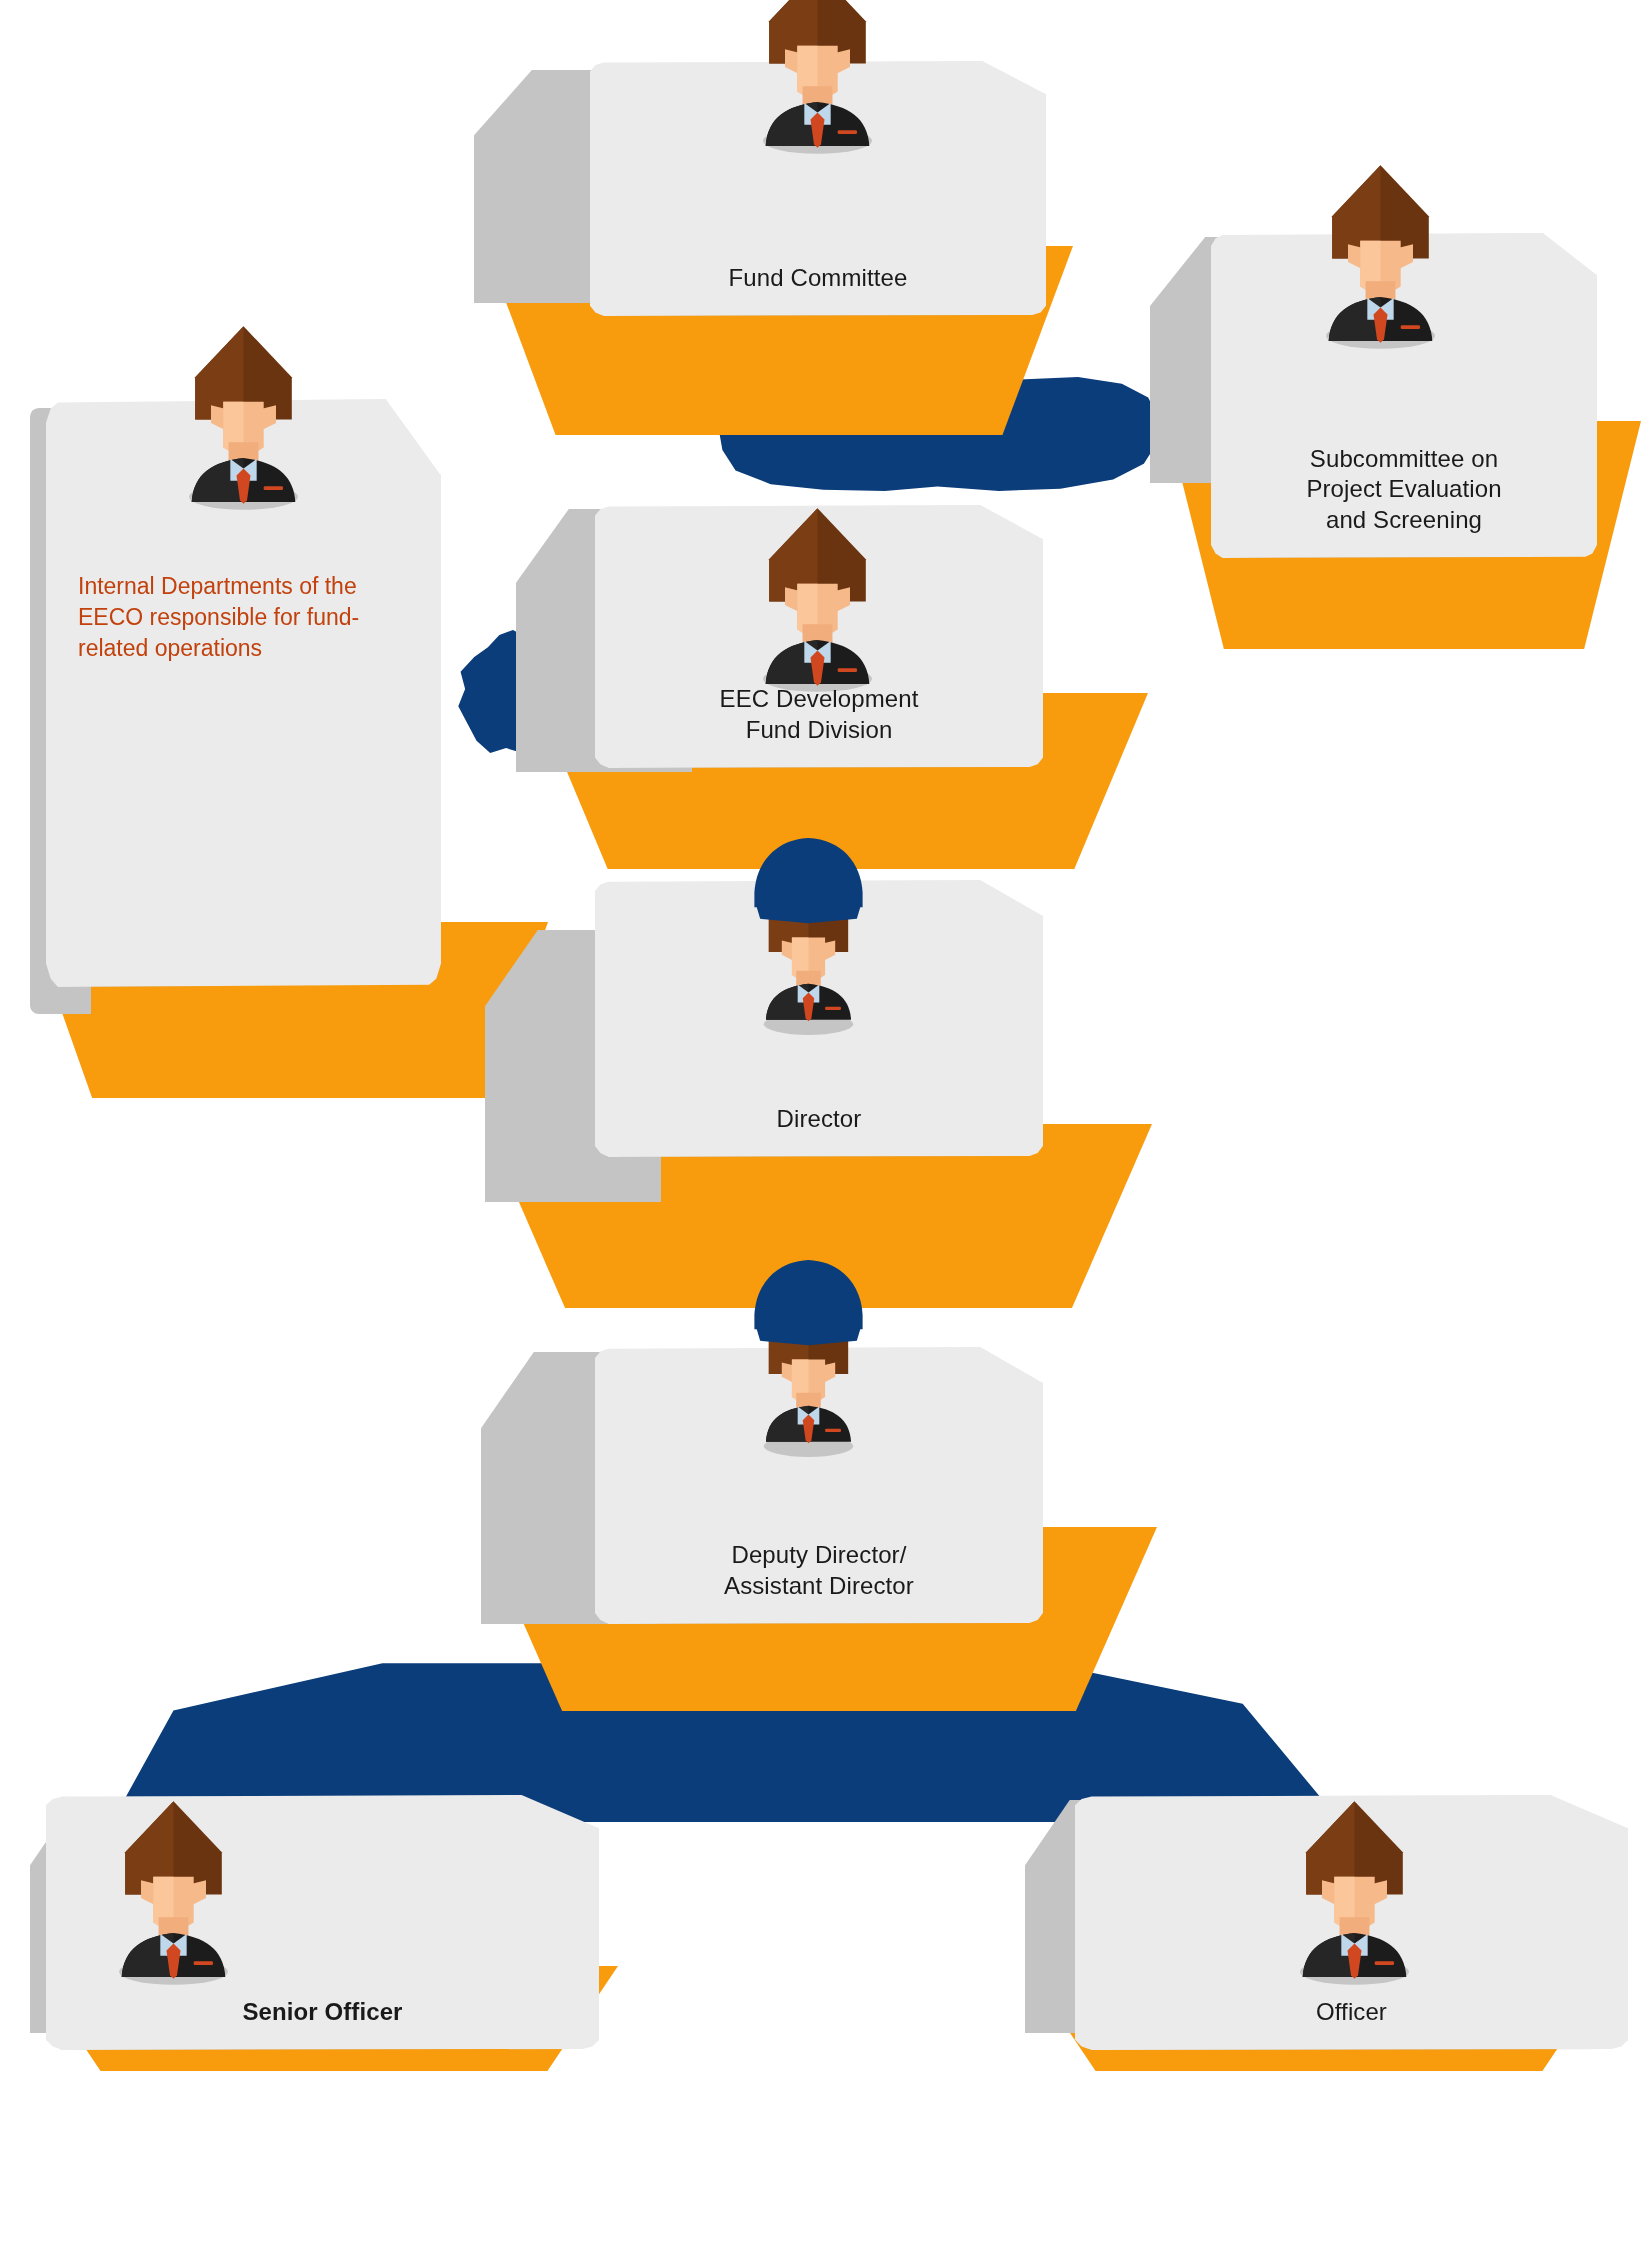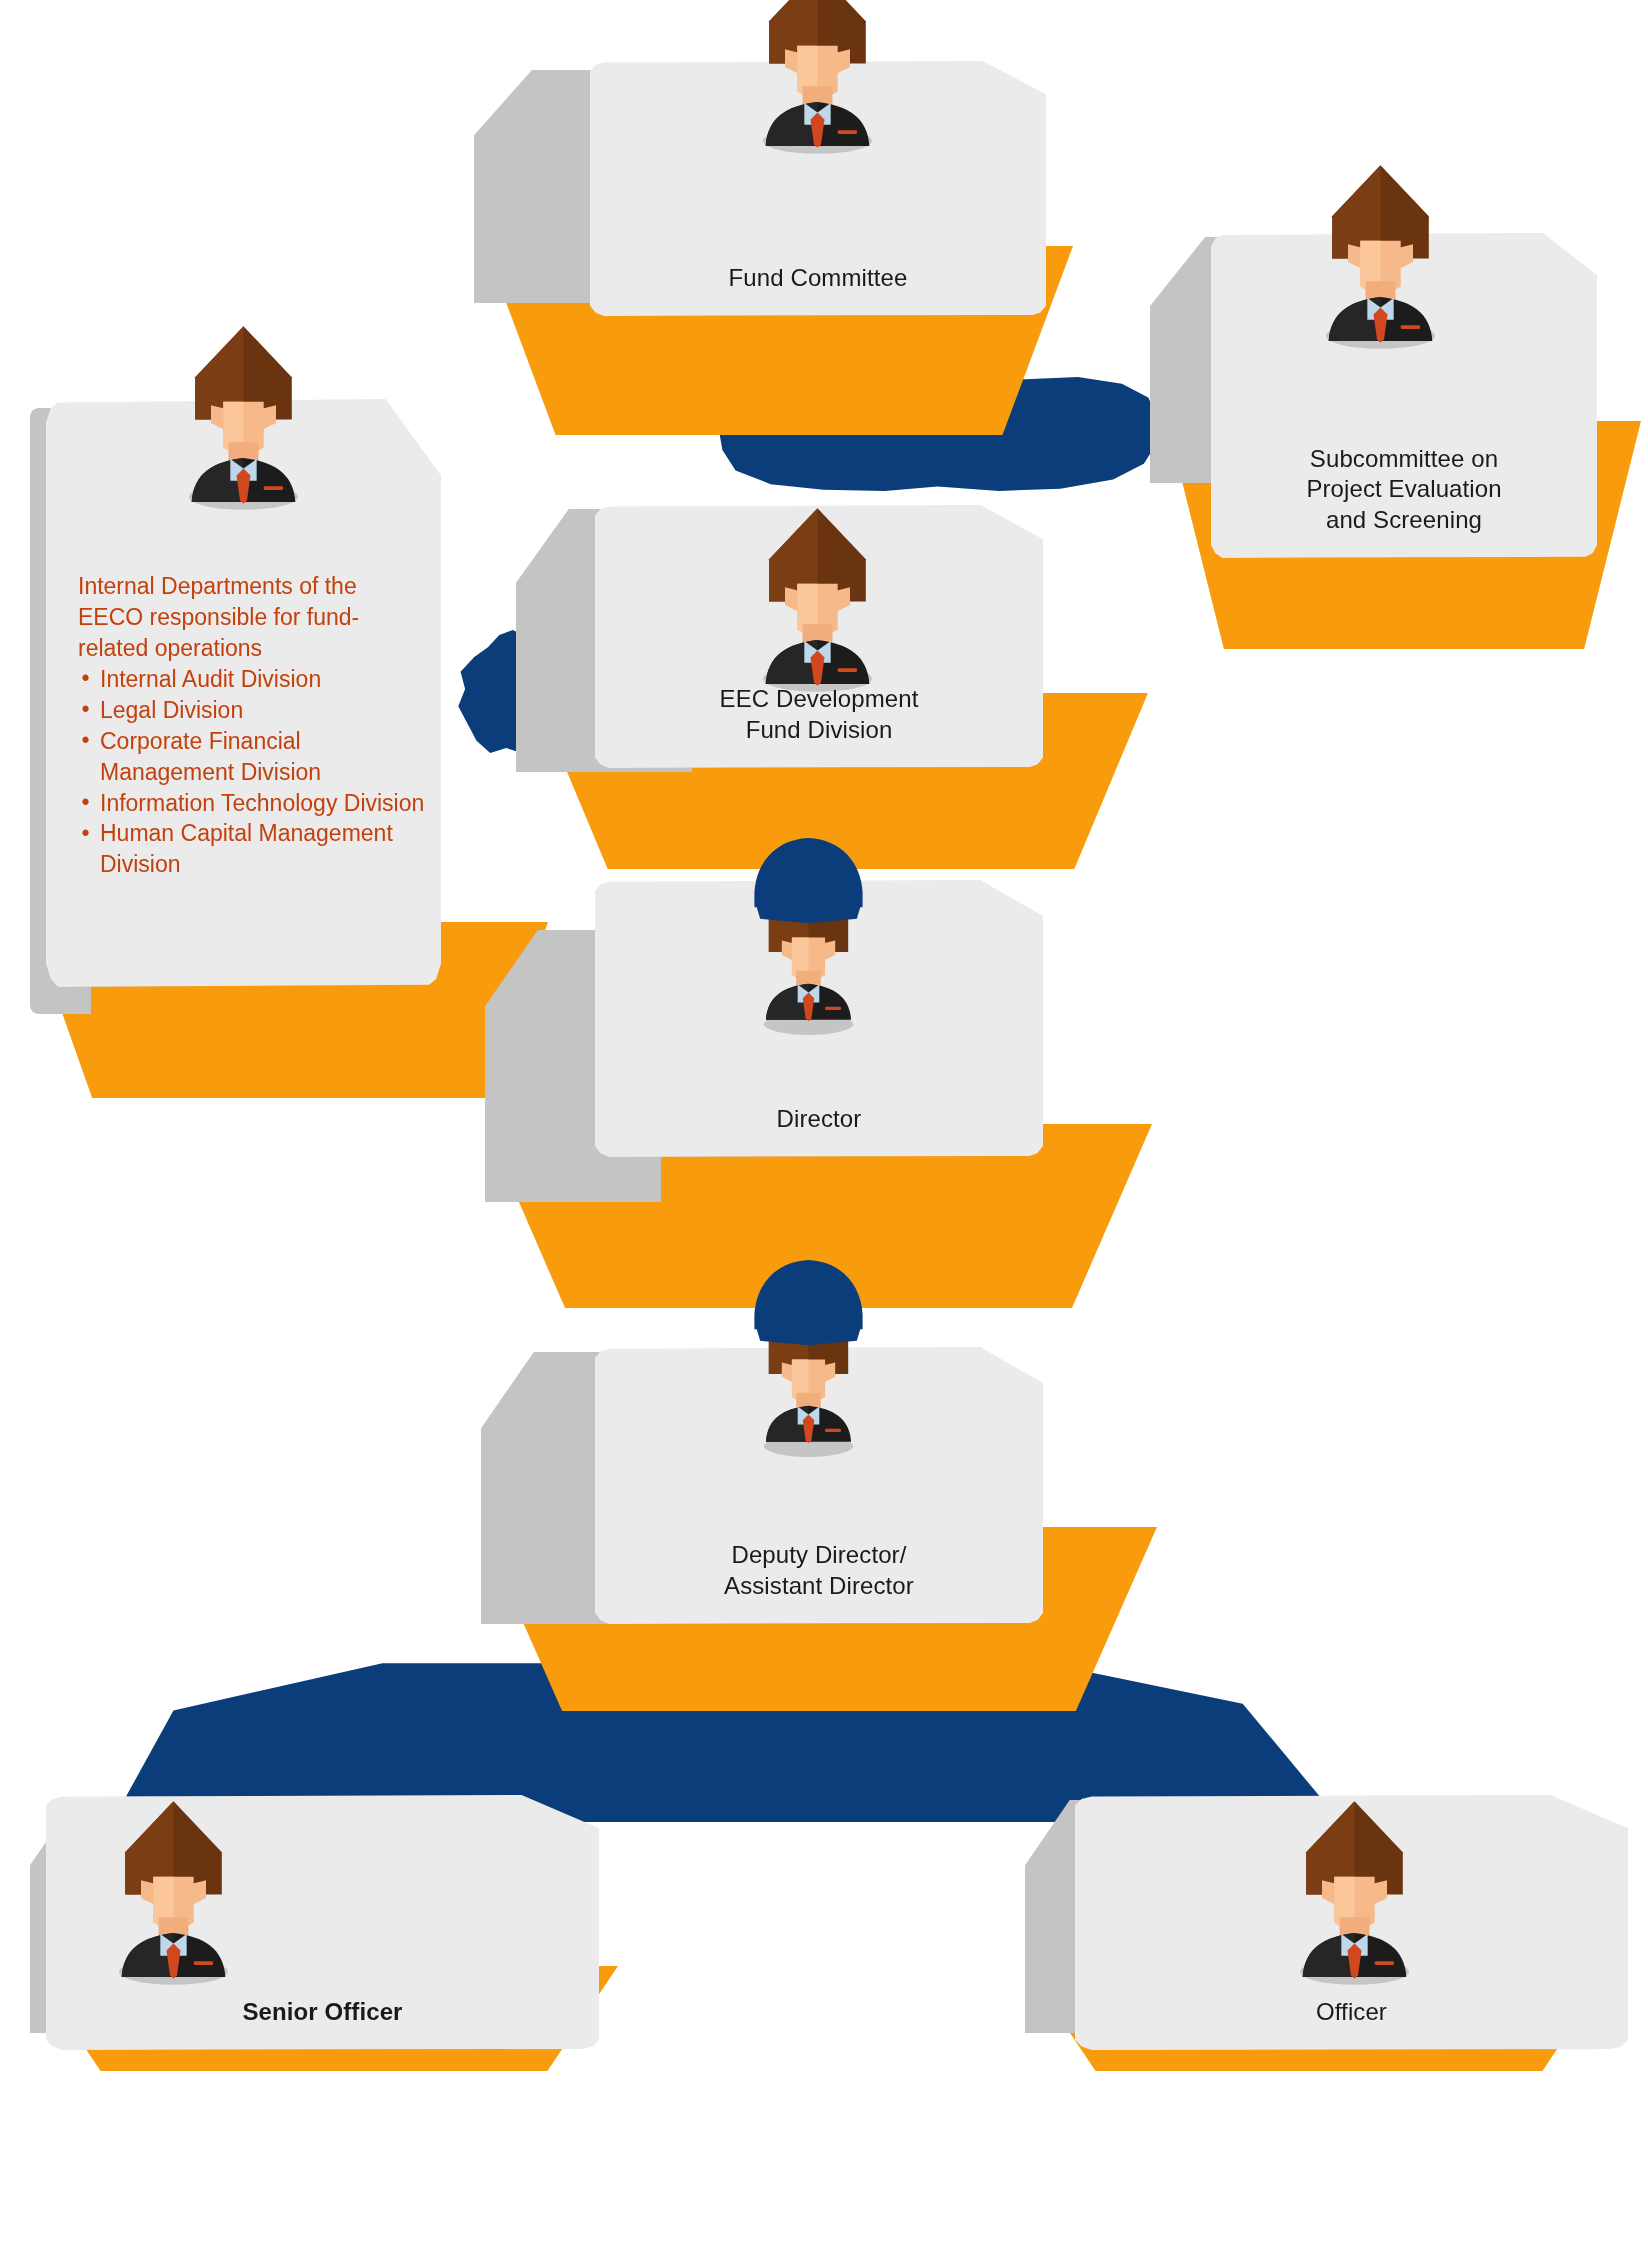--- a/index.html
+++ b/index.html
@@ -211,13 +211,6 @@
         <p class="info-intro">Internal Departments of
 the EECO responsible for
 fund-related operations</p>
-        <ul class="info-list">
-          <li>Internal Audit Division</li>
-          <li>Legal Division</li>
-          <li>Corporate Financial Management Division</li>
-          <li>Information Technology Division</li>
-          <li>Human Capital Management Division</li>
-        </ul>
       </div>
     </div>
     <svg class="avatar" style="left:160px; top:314px;" viewBox="0 0 190 230">

